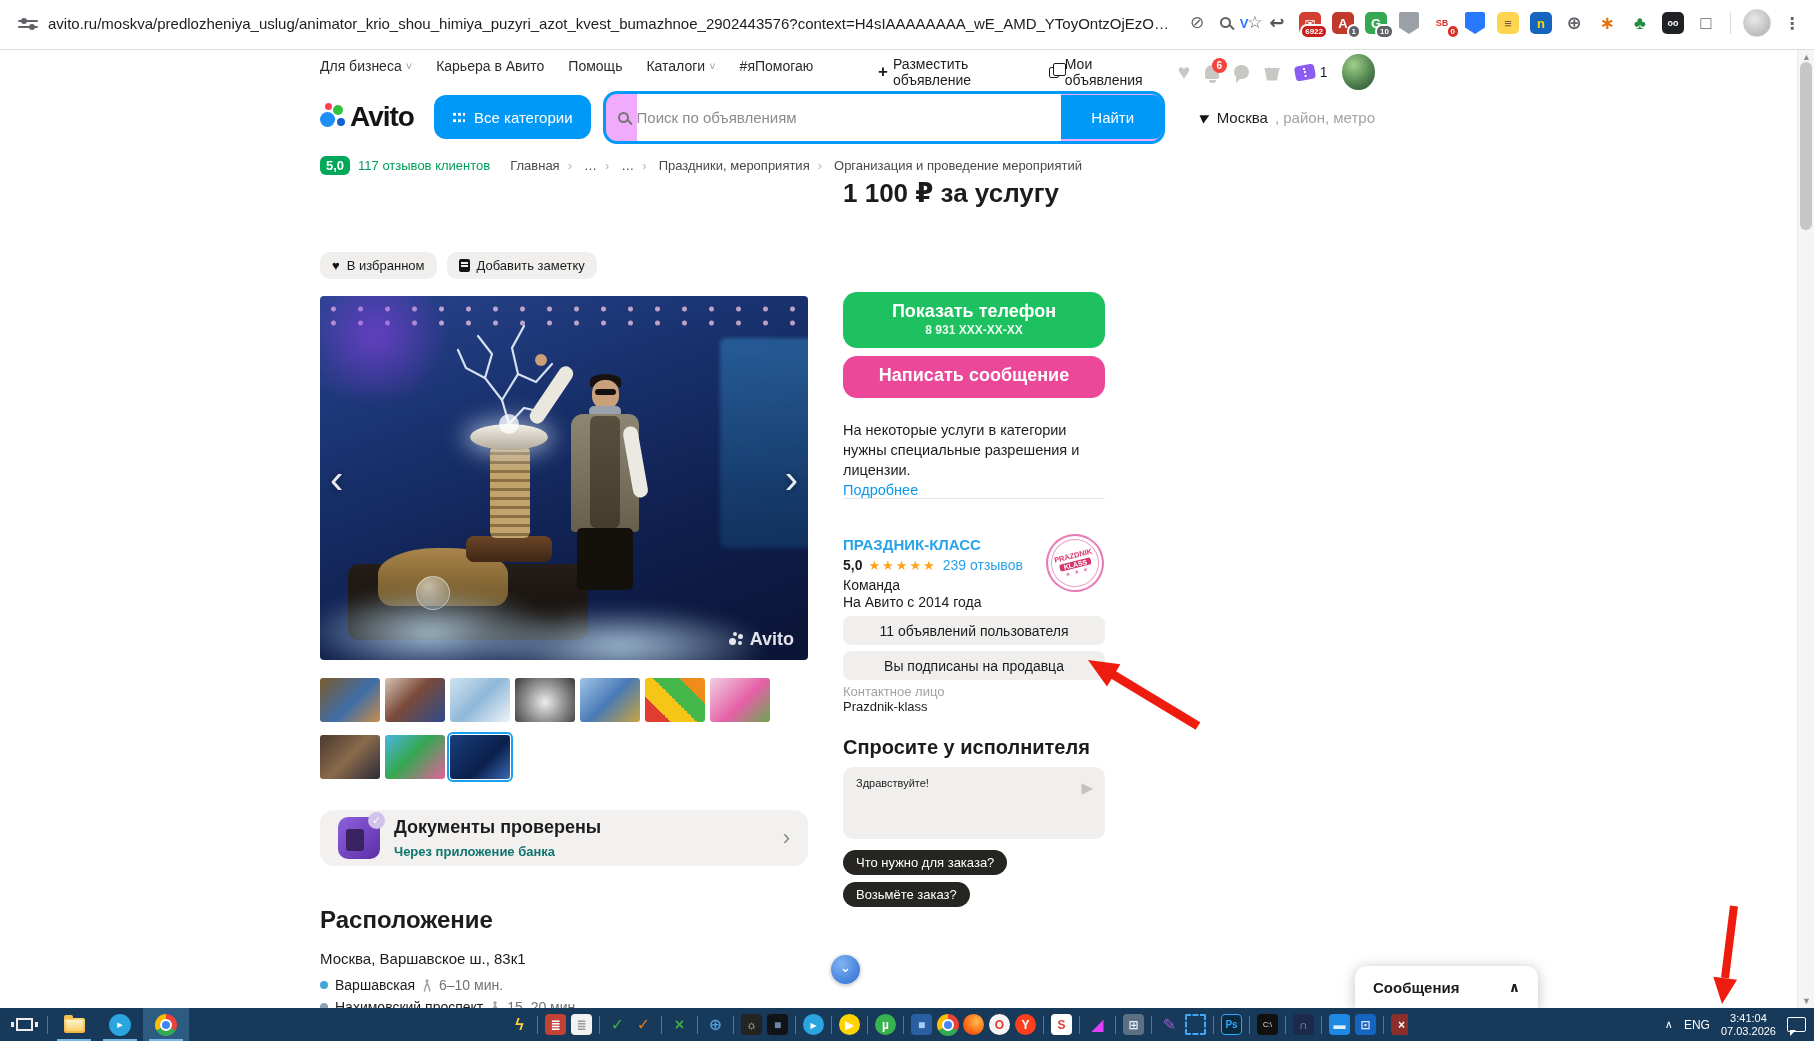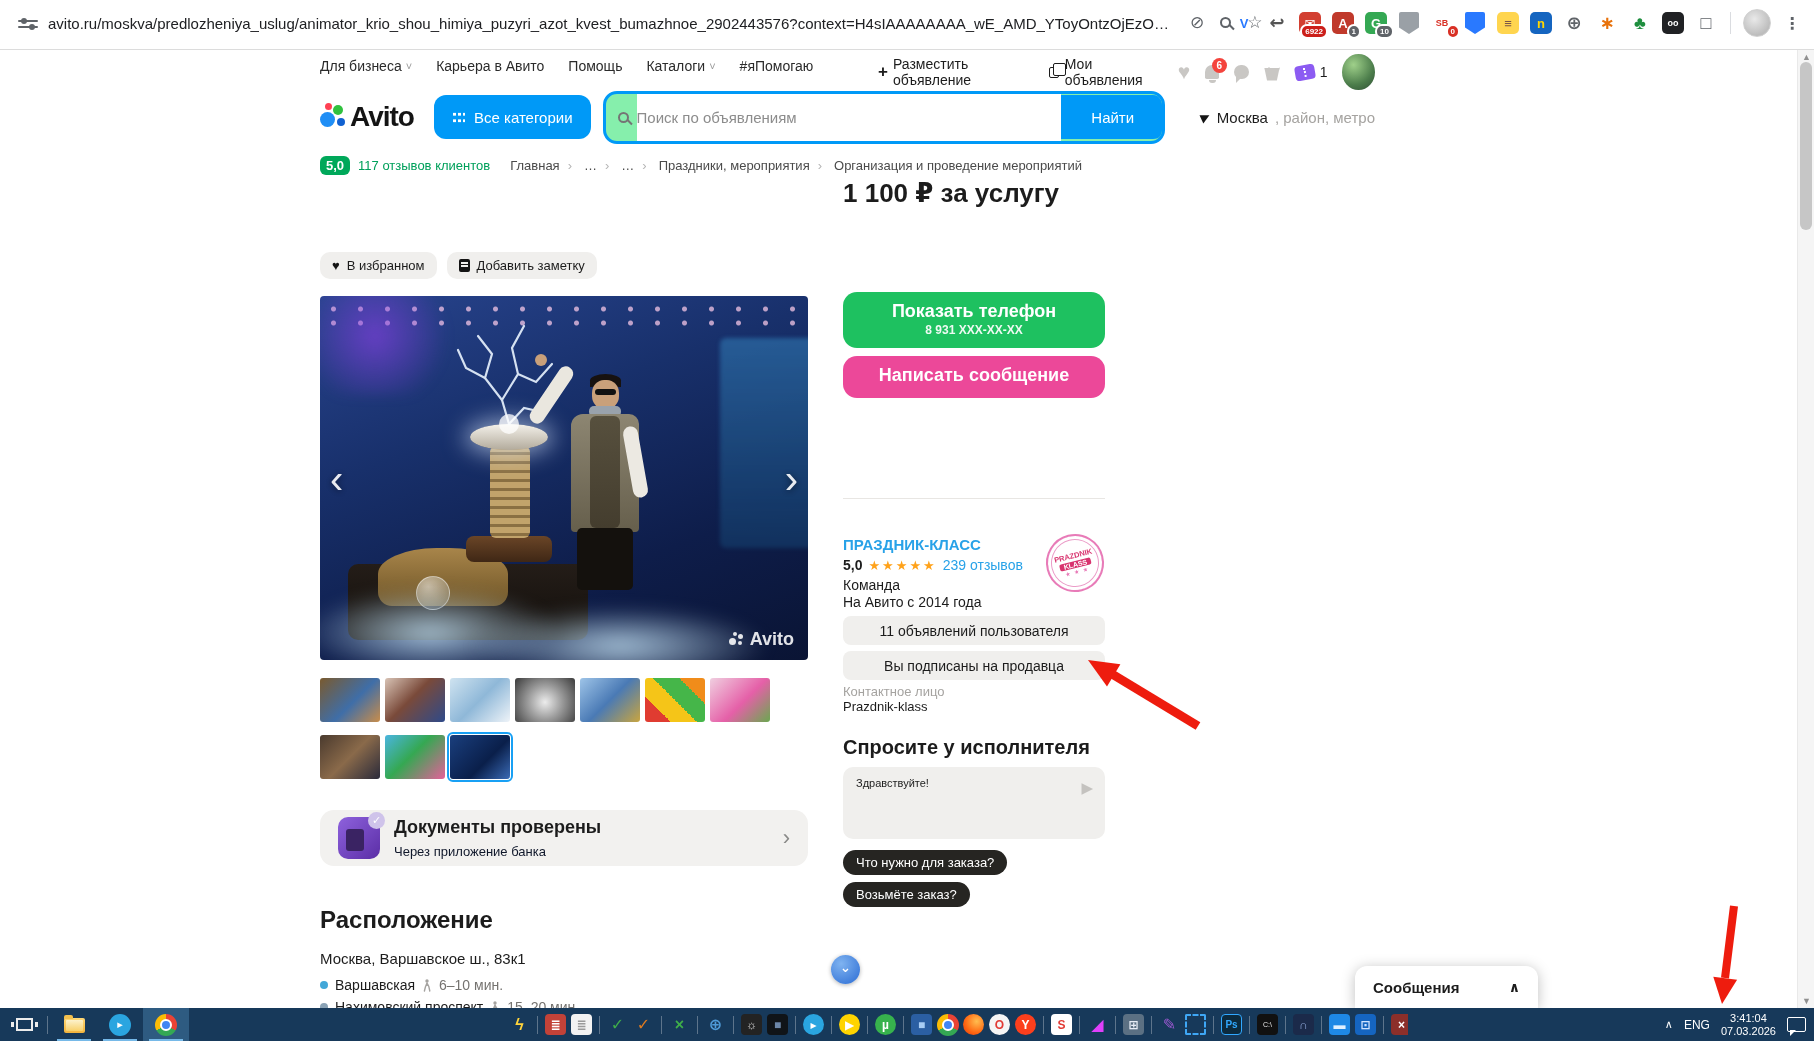--- a/index.html
+++ b/index.html
@@ -61,7 +61,7 @@
   #logo b { font-size:28px; letter-spacing:-1px; color:#141414; }
   #cat-btn { height:44px; background:#0099f7; color:#fff; border:none; border-radius:12px; padding:0 18px; font-size:15px; display:flex; align-items:center; gap:9px; font-family:inherit; }
   .grid-ico { width:13px; height:13px; background-image:radial-gradient(circle,#fff 1.6px,transparent 1.8px); background-size:5px 6.5px; }
-  #search-wrap { flex:1; height:53px; border:3px solid #0099f7; border-radius:14px; background:#86efac; display:flex; align-items:center; overflow:hidden; }
+  #search-wrap { flex:1; height:53px; border:3px solid #0099f7; border-radius:14px; background:#f0abfc; display:flex; align-items:center; overflow:hidden; }
   #search-wrap .smag { margin:0 8px 0 12px; border-color:#757575; }
   #search-wrap .smag::after { background:#757575; }
   #search-input { flex:1; border:none; outline:none; font-size:15px; font-family:inherit; color:#1c1c1c; height:100%; }

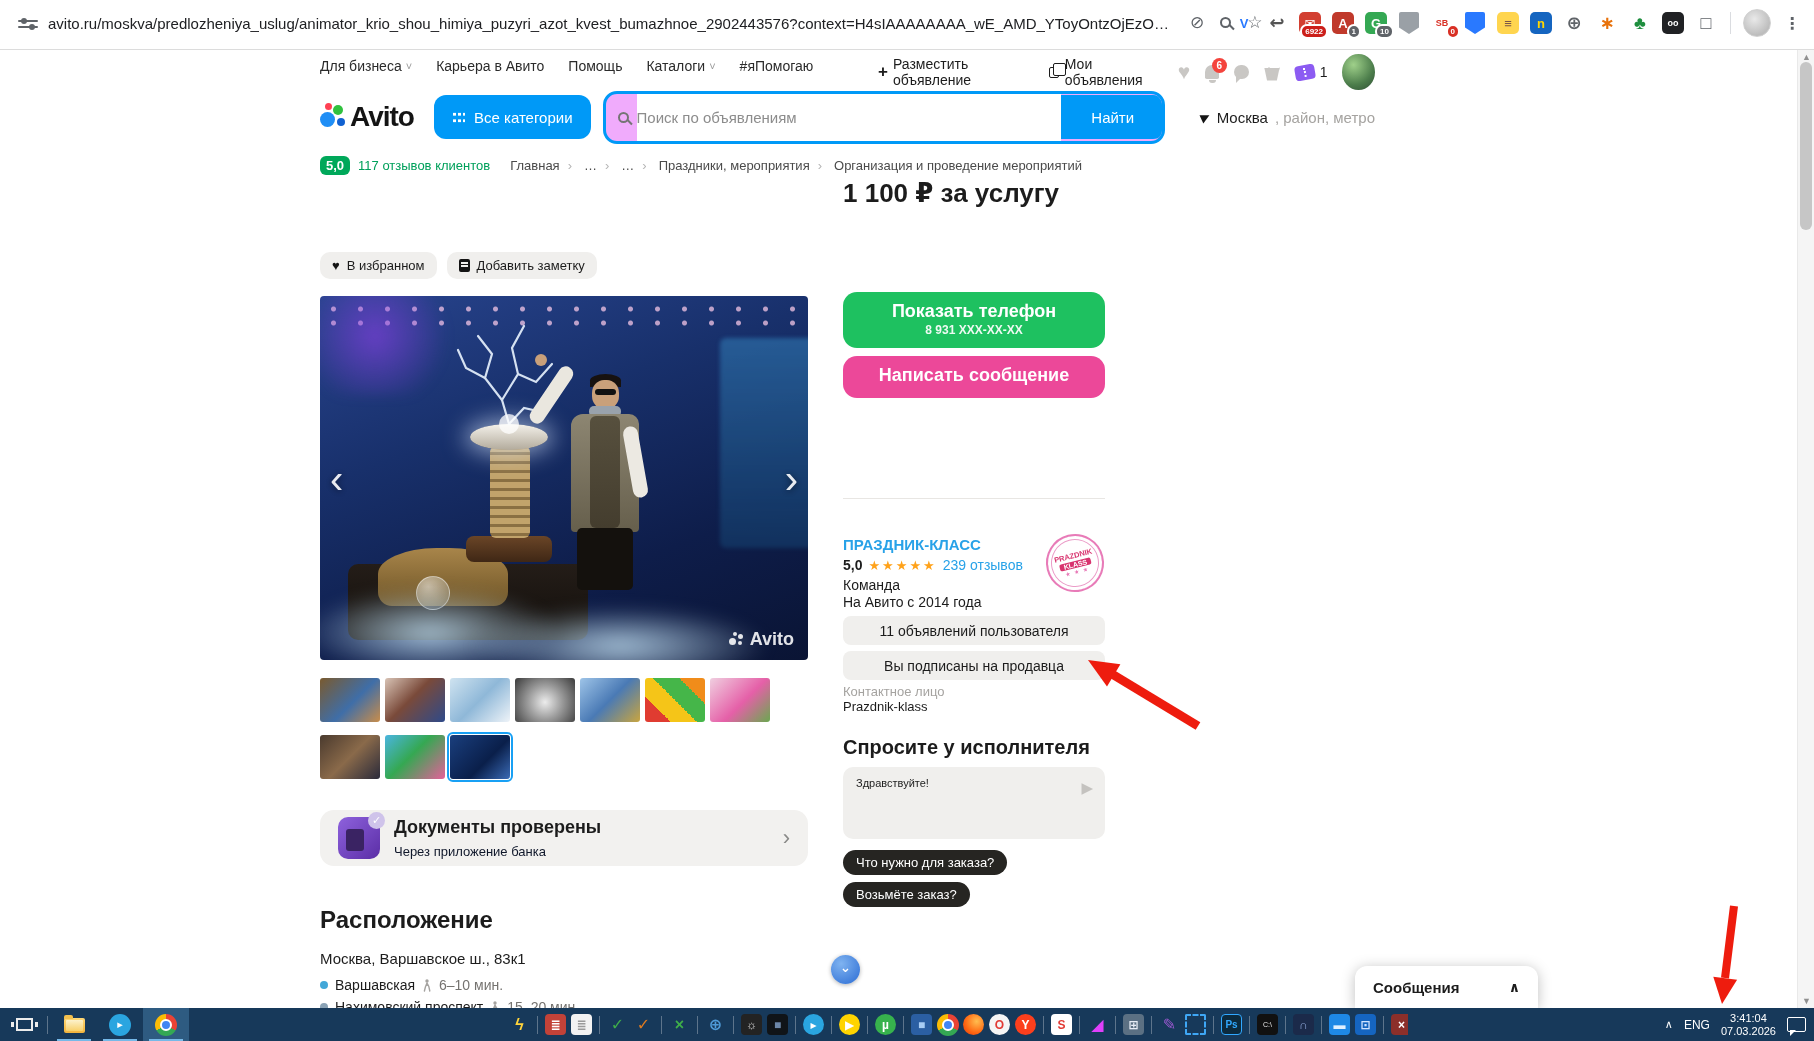--- a/index.html
+++ b/index.html
@@ -515,6 +515,10 @@
     <div class="l1">Написать сообщение</div>
     <div class="l2">Отвечает за несколько часов</div>
   </div>
+  <div id="license" class="abs rcol">
+    <span>На некоторые услуги в категории нужны специальные разрешения и лицензии.</span><br>
+    <span id="more-link">Подробнее</span>
+  </div>
   <div id="rdiv" class="abs rcol"></div>
   <div id="seller-name" class="abs rcol">ПРАЗДНИК-КЛАСС</div>
   <div id="seller-rating" class="abs rcol">

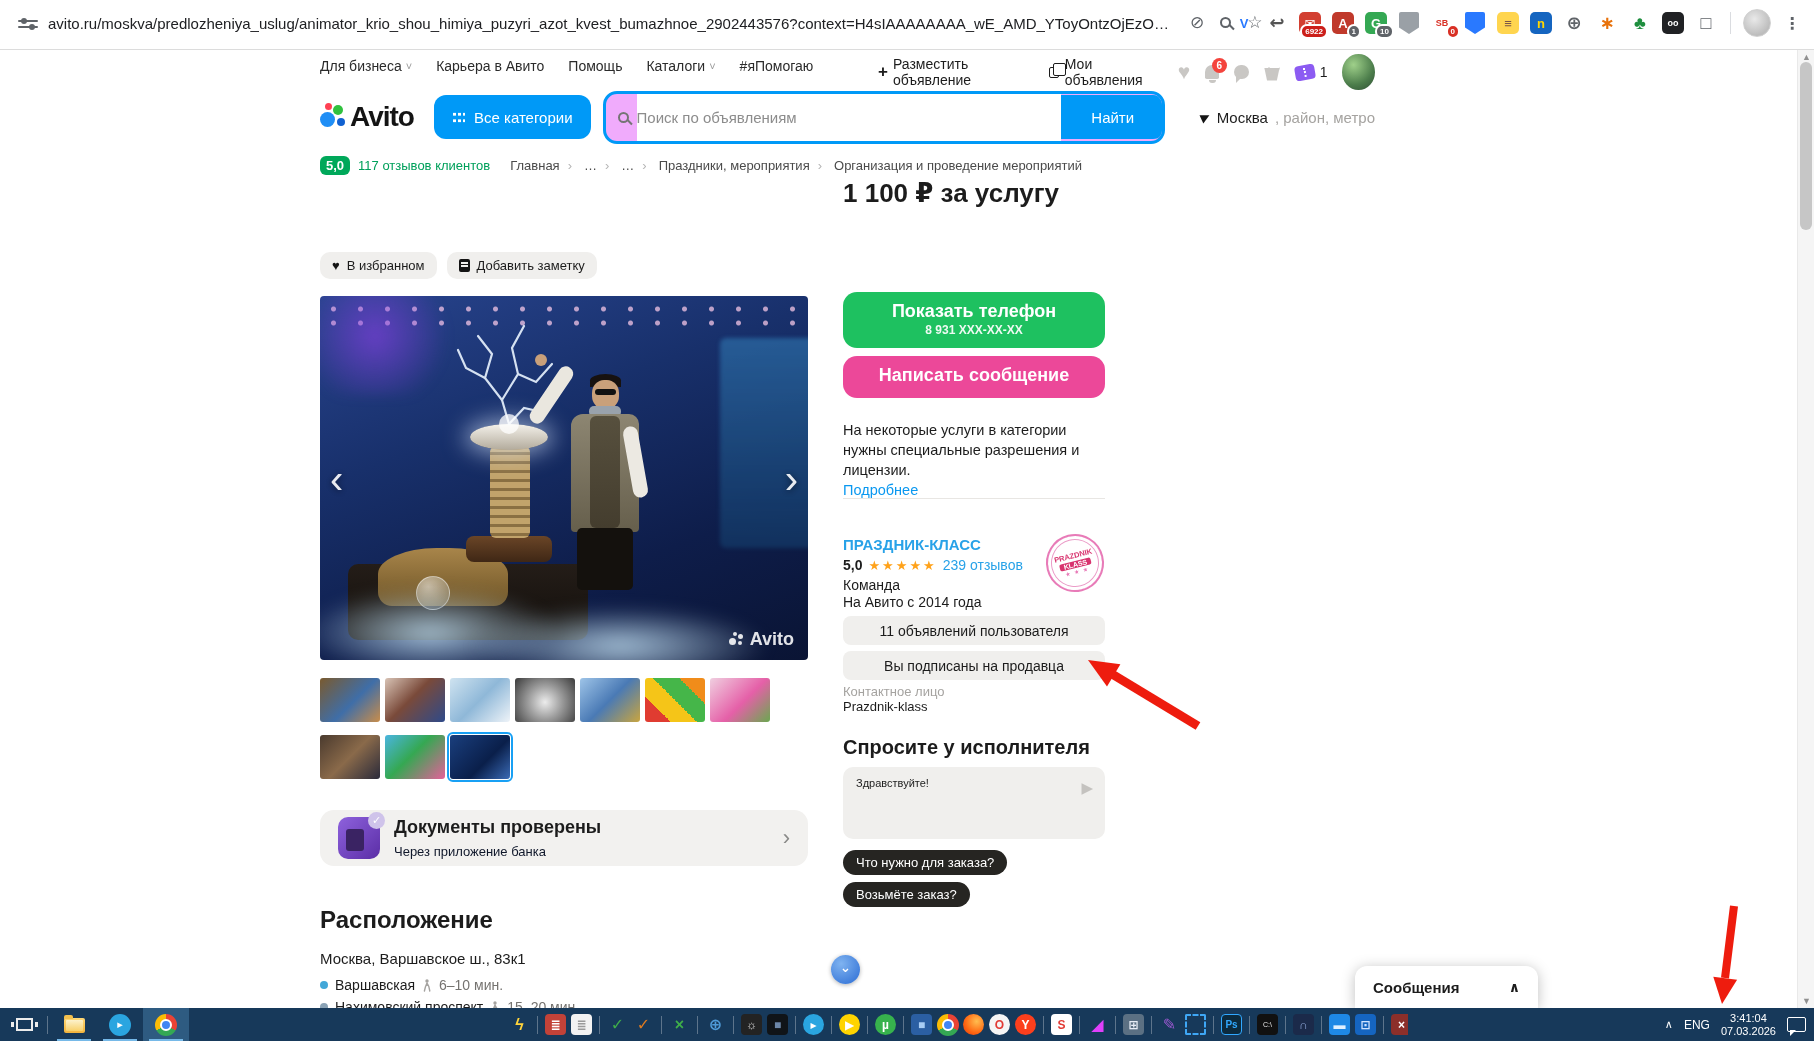--- a/index.html
+++ b/index.html
@@ -126,7 +126,7 @@
   .doc-ico::before { content:""; position:absolute; left:8px; top:12px; width:18px; height:22px; background:#3a2363; border-radius:3px; }
   .doc-ico .chk { position:absolute; right:-5px; top:-5px; width:17px; height:17px; border-radius:50%; background:#cfc3ea; color:#fff; font-size:11px; text-align:center; line-height:17px; }
   #docs .t1 { font-weight:bold; font-size:18px; }
-  #docs .t2 { color:#0f172a; font-size:13px; margin-top:6px; }
+  #docs .t2 { color:#0f766e; font-size:13px; margin-top:6px;font-weight:bold; }
   #docs .chev { position:absolute; right:18px; color:#8a8a88; font-size:22px; }
 
   

